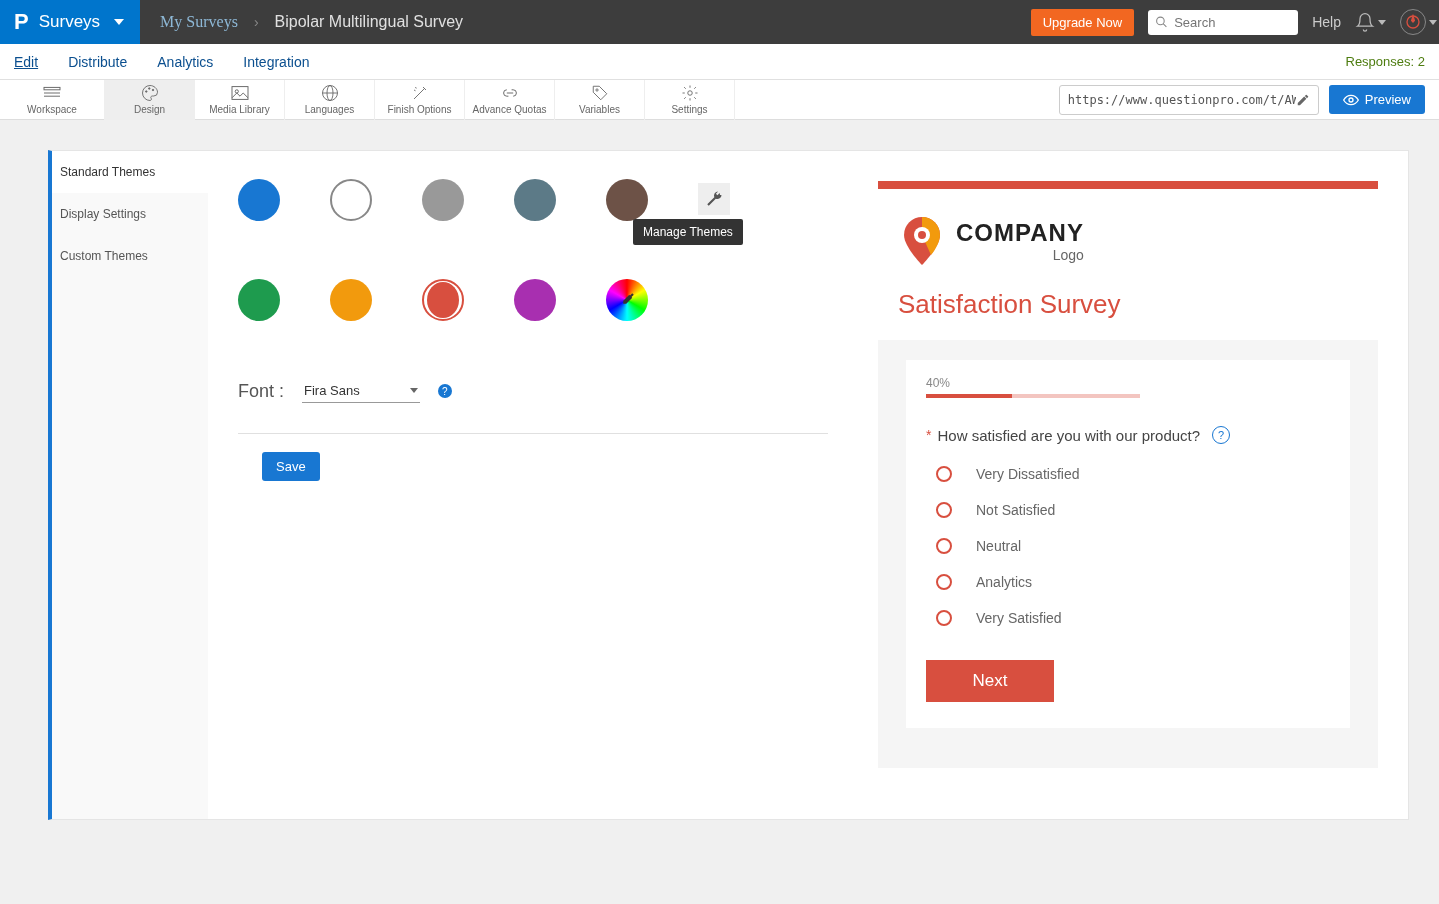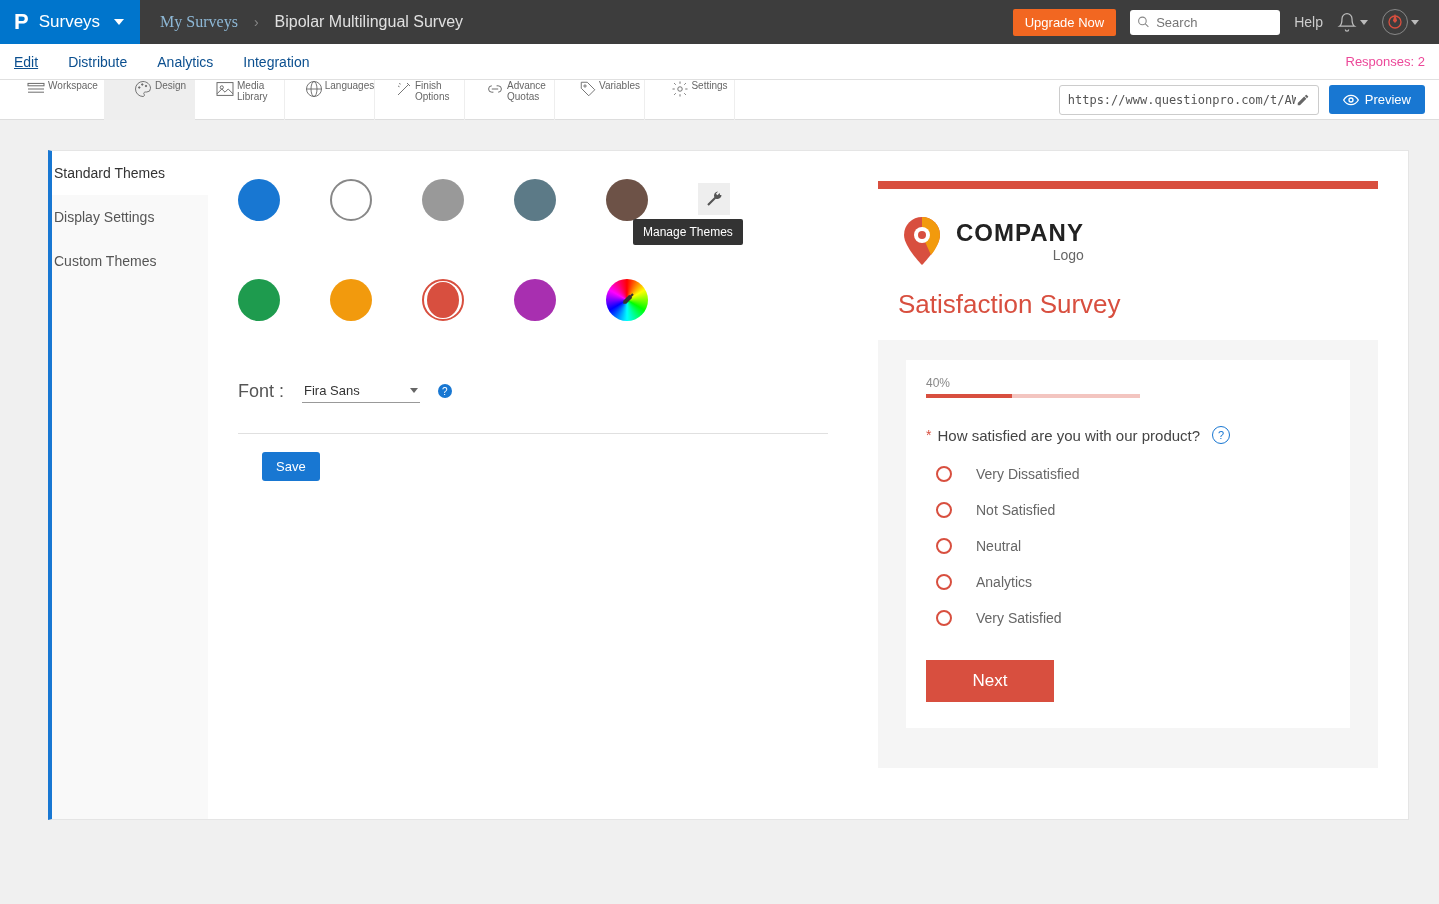--- a/index.html
+++ b/index.html
@@ -15,7 +15,7 @@
 .breadcrumb-link { color: #8eb8d6; font-size: 16px; font-family: Liberation Serif, serif; }
 .breadcrumb-sep { color: #888; font-size: 14px; }
 .breadcrumb-current { color: #e0e0e0; font-size: 16px; }
-.topbar-right { margin-left: auto; display: flex; align-items: center; gap: 14px; padding-right: 20px; }
+.topbar-right { margin-left: auto; display: flex; align-items: center; gap: 14px; padding-right: 2px; }
 .upgrade-btn { background: #f26721; color: #fff; border: none; padding: 6px 12px; font-size: 13px; border-radius: 2px; cursor: pointer; }
 .search-box { position: relative; }
 .search-input { background: #fff; border: none; border-radius: 3px; padding: 5px 8px 5px 26px; font-size: 13px; width: 150px; }

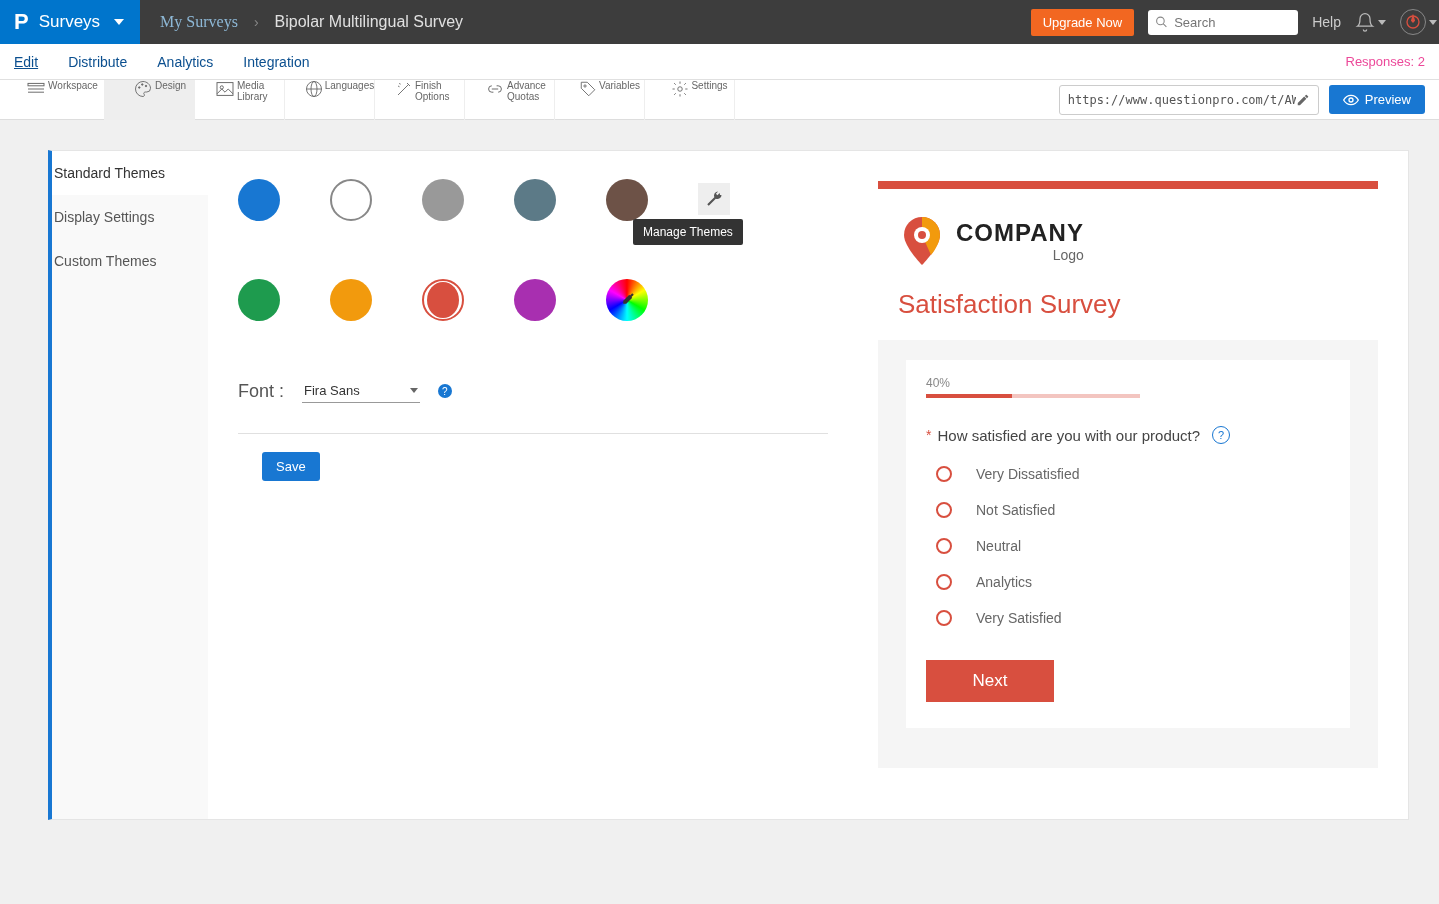--- a/index.html
+++ b/index.html
@@ -28,7 +28,7 @@
 .main-tabs { height: 36px; background: #fff; display: flex; align-items: center; padding: 0 14px; gap: 30px; border-bottom: 1px solid #e0e0e0; }
 .main-tab { color: #0b4f8f; font-size: 14px; cursor: pointer; }
 .main-tab.active { text-decoration: underline; font-weight: 500; }
-.responses { margin-left: auto; color: #ec4899; font-size: 13px; }
+.responses { margin-left: auto; color: #4d7c0f; font-size: 13px; }
 
 
 .toolbar { height: 40px; background: #fff; display: flex; align-items: center; border-bottom: 1px solid #ddd; padding-right: 14px; }

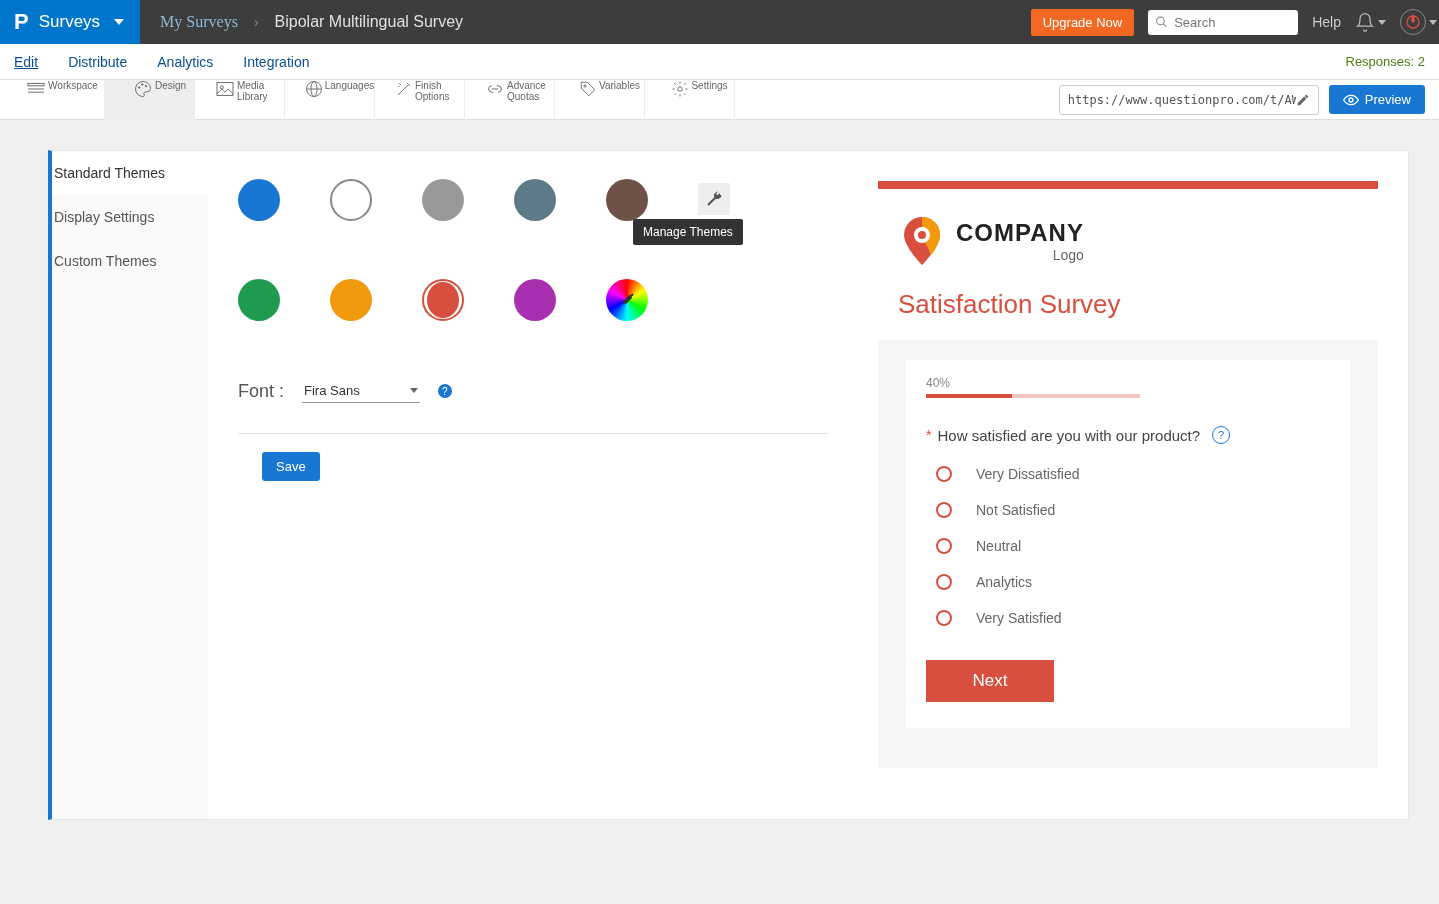--- a/index.html
+++ b/index.html
@@ -32,7 +32,7 @@
 
 
 .toolbar { height: 40px; background: #fff; display: flex; align-items: center; border-bottom: 1px solid #ddd; padding-right: 14px; }
-.tool-item { width: 90px; height: 40px; display: flex; flex-direction: row; align-items: flex-start; justify-content: center; gap: 2px; cursor: pointer; border-right: 1px solid #eee; padding-left: 20px; }
+.tool-item { width: 90px; height: 40px; display: flex; flex-direction: column; align-items: center; justify-content: center; gap: 2px; cursor: pointer; border-right: 1px solid #eee; }
 .tool-item.first { width: 105px; }
 .tool-item.active { background: #eeeeee; }
 .tool-icon { height: 18px; display: flex; align-items: center; color: #666; }

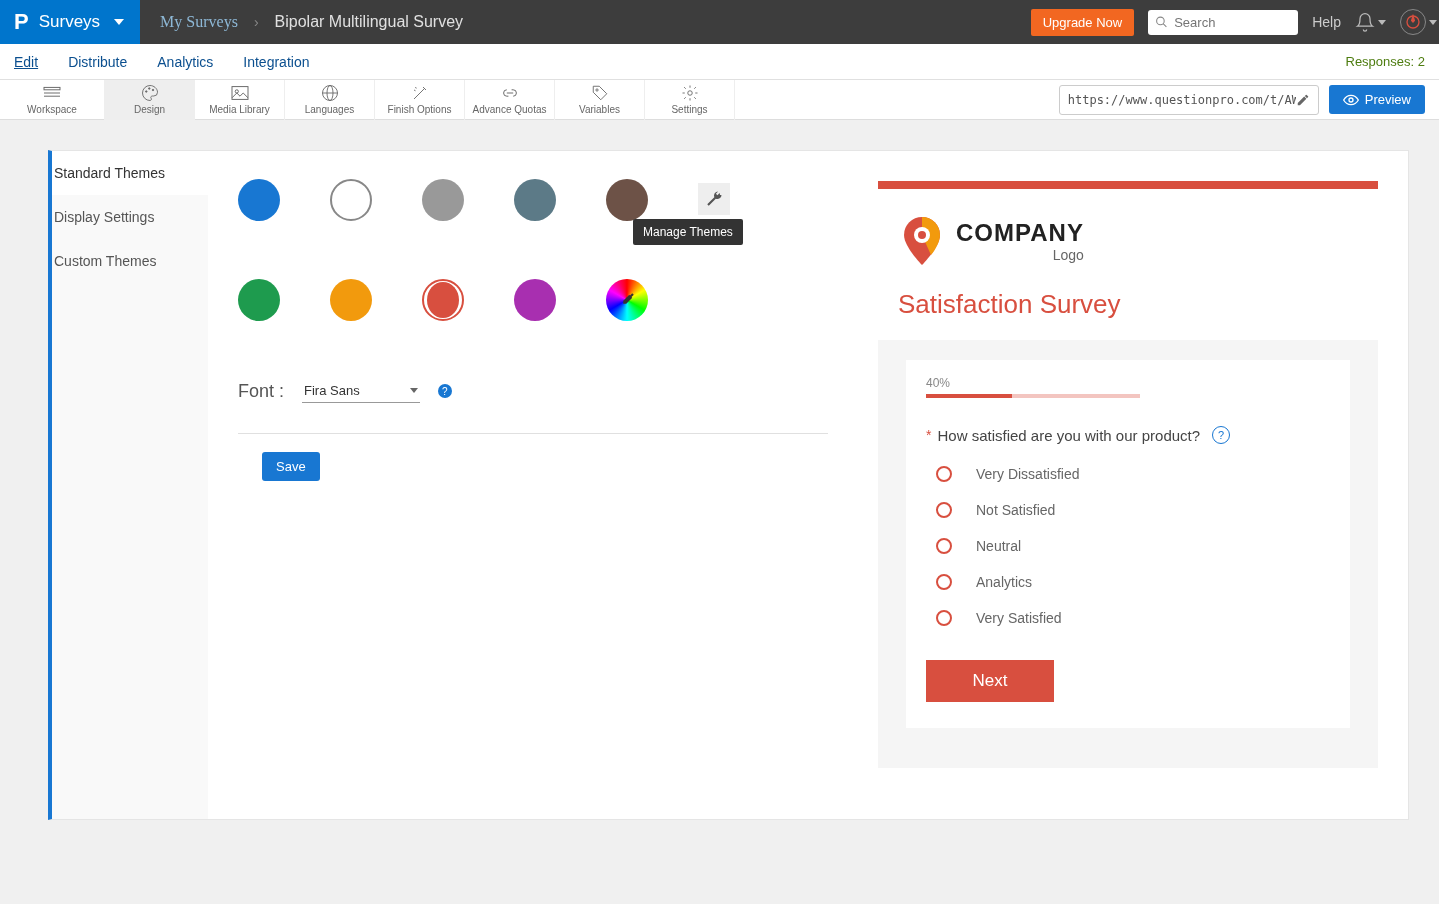--- a/index.html
+++ b/index.html
@@ -47,7 +47,7 @@
 .content-wrap { padding: 30px 30px 30px 48px; }
 .content-card { background: #fff; display: flex; border: 1px solid #e5e5e5; min-height: 670px; border-left: 4px solid #1877d2; }
 .sidebar { width: 156px; background: #f9f9f9; }
-.side-item { padding: 14px 2px; font-size: 14px; color: #555; cursor: pointer; }
+.side-item { padding: 14px 8px; font-size: 12px; color: #555; cursor: pointer; }
 .side-item.active { background: #fff; color: #333; }
 
 .theme-panel { flex: 1; padding: 28px 40px 20px 30px; position: relative; }

